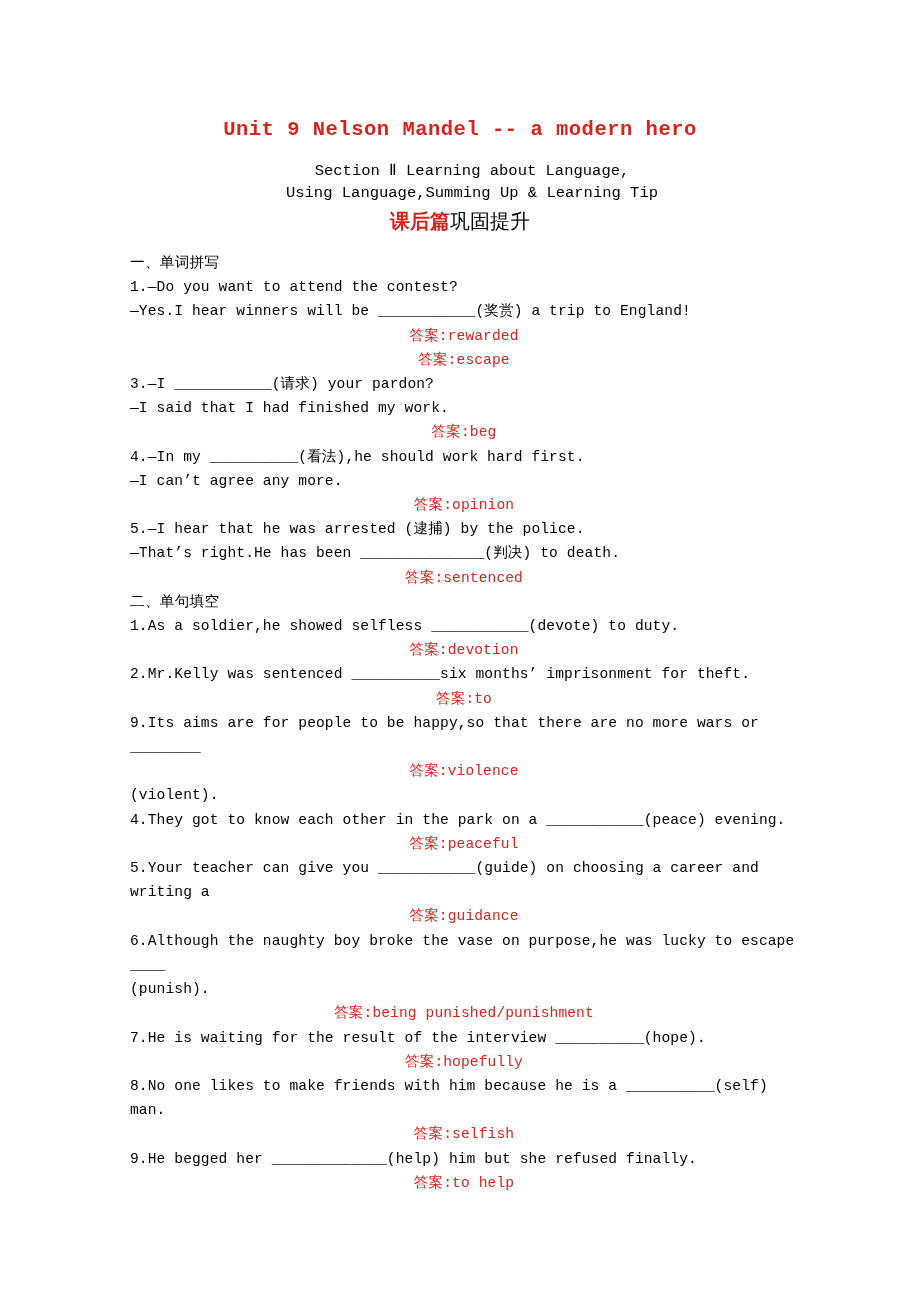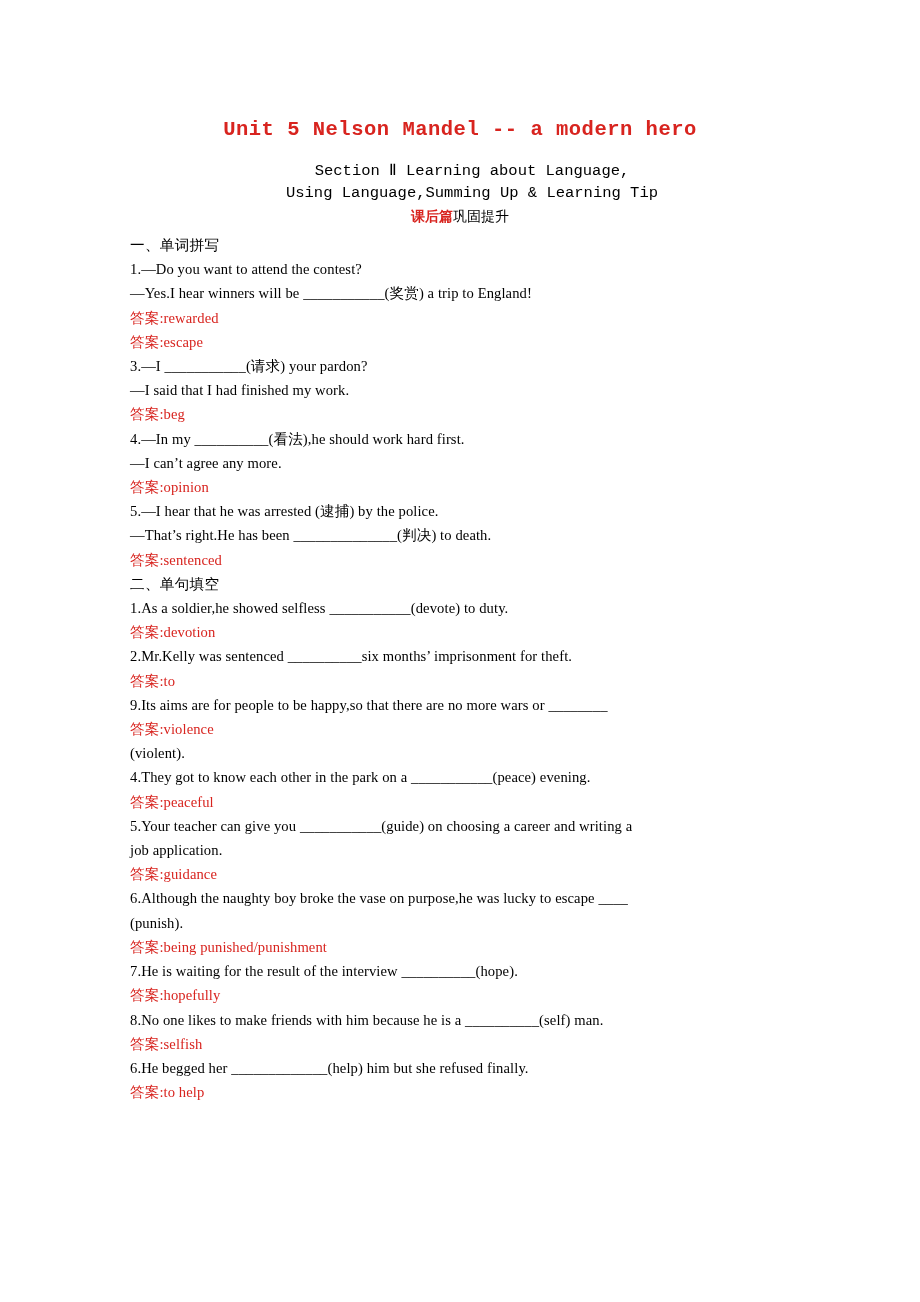--- a/index.html
+++ b/index.html
@@ -95,7 +95,7 @@
 
 <div class="page">
 
-  <div class="title">Unit 5 Nelson Mandel -- a modern hero</div>
+  <div class="title">Unit 9 Nelson Mandel -- a modern hero</div>
 
   <div class="subtitle">
     <span class="l1">Section Ⅱ  Learning about Language,</span>

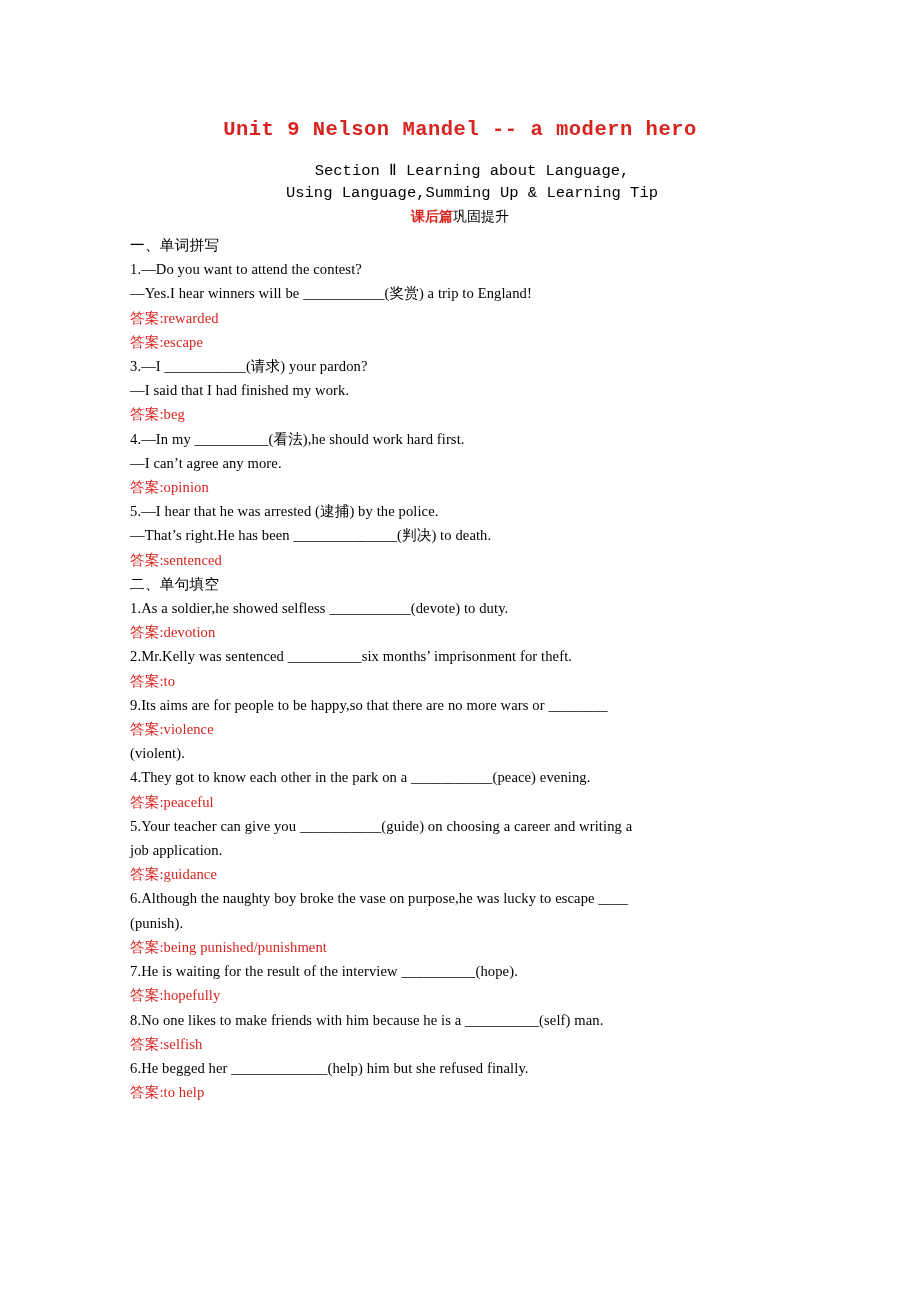--- a/index.html
+++ b/index.html
@@ -56,7 +56,7 @@
     top: 208px;
     width: 920px;
     text-align: center;
-    font-size: 14px;
+    font-size: 20px;
     font-family: "Liberation Sans", sans-serif;
   }
   .sectionhead .red {

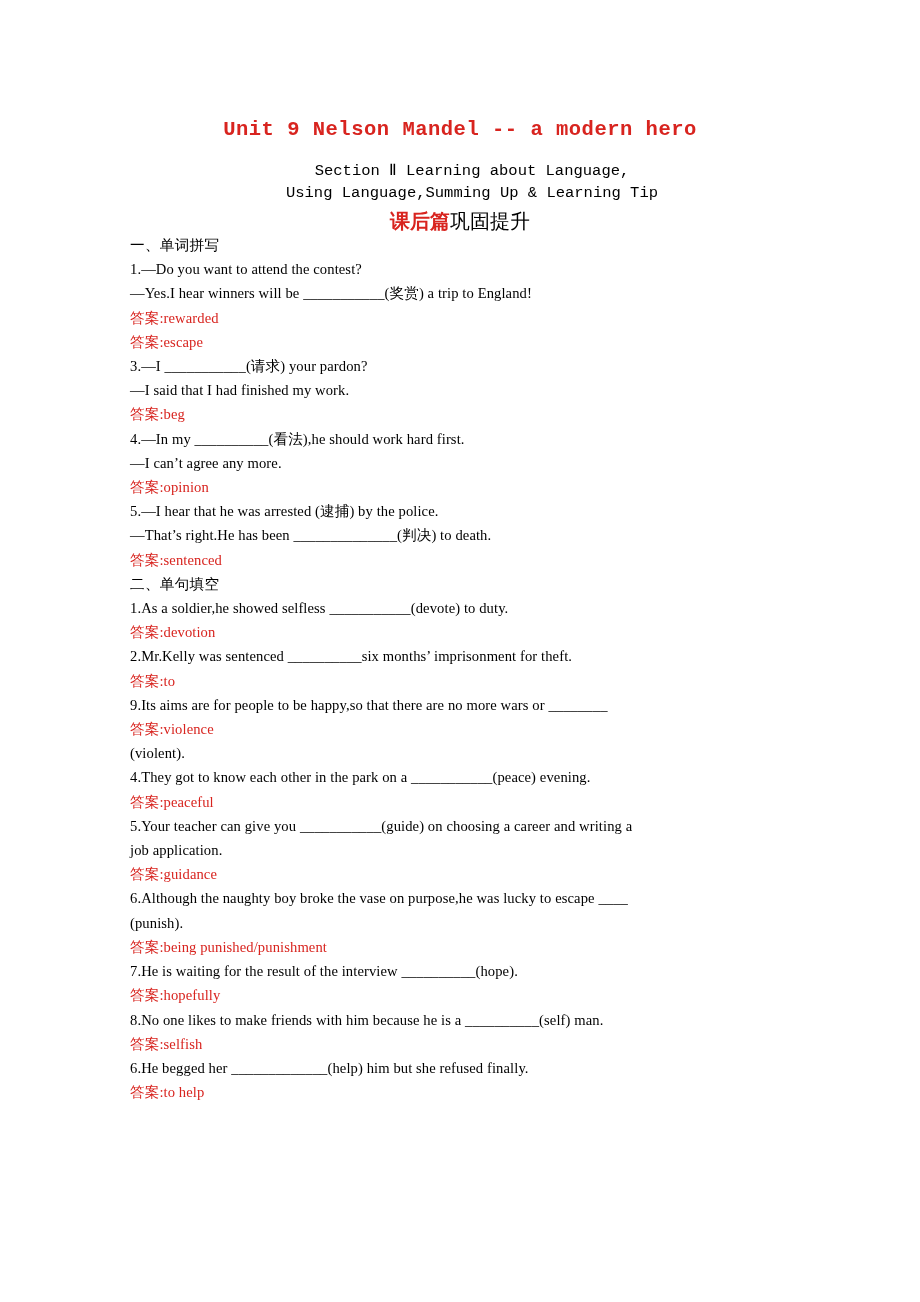--- a/index.html
+++ b/index.html
@@ -66,11 +66,10 @@
   .body {
     position: absolute;
     left: 130px;
-    top: 233px;
+    top: 251px;
     width: 668px;
     font-size: 14.6px;
     line-height: 24.2px;
-    font-family: Liberation Serif, serif;
   }
   .line {
     white-space: normal;

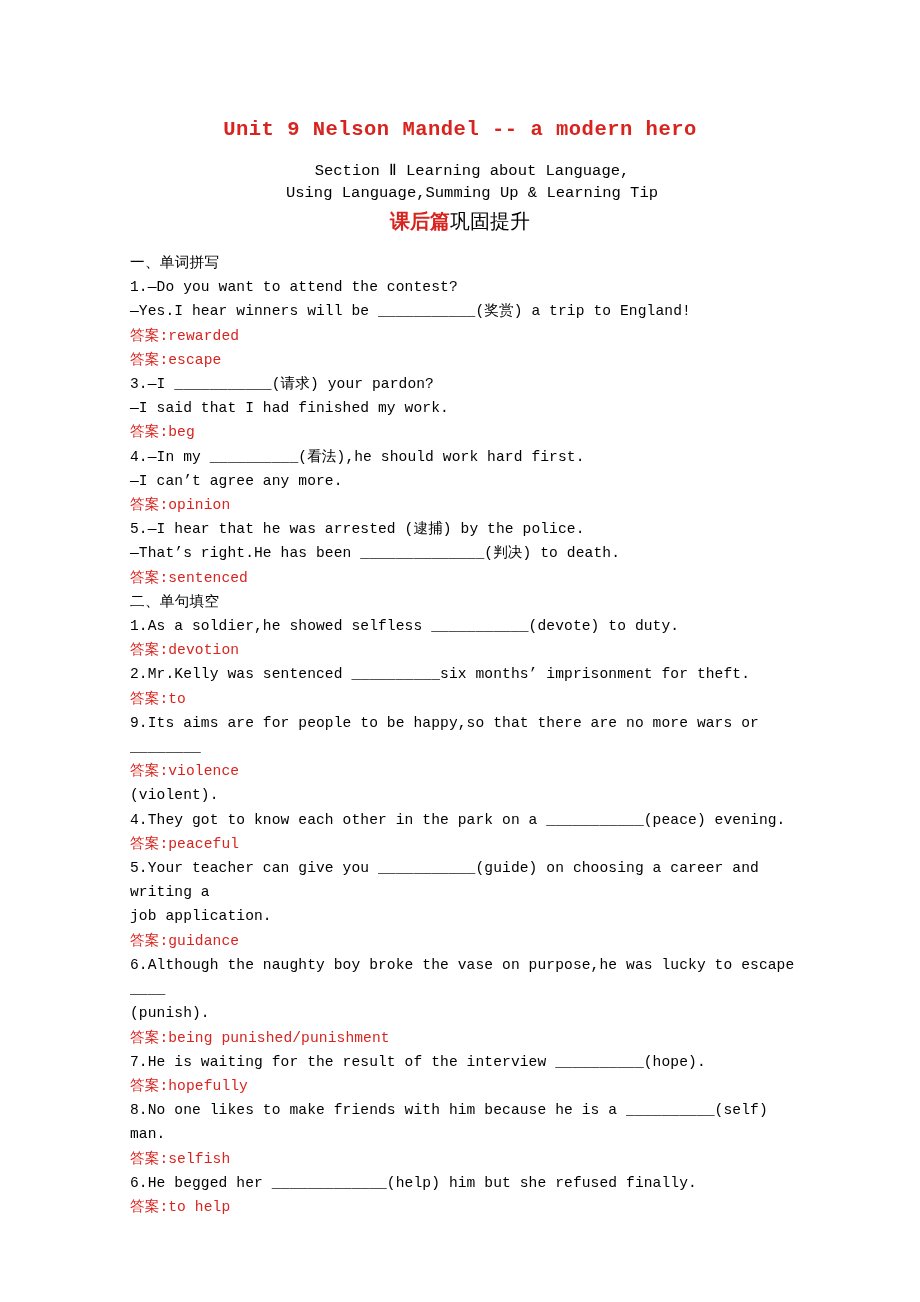--- a/index.html
+++ b/index.html
@@ -81,6 +81,7 @@
   }
   .ans {
     color: #d8241f;
+    text-align: center;
   }
   .ans .lbl {
     color: #d8241f;

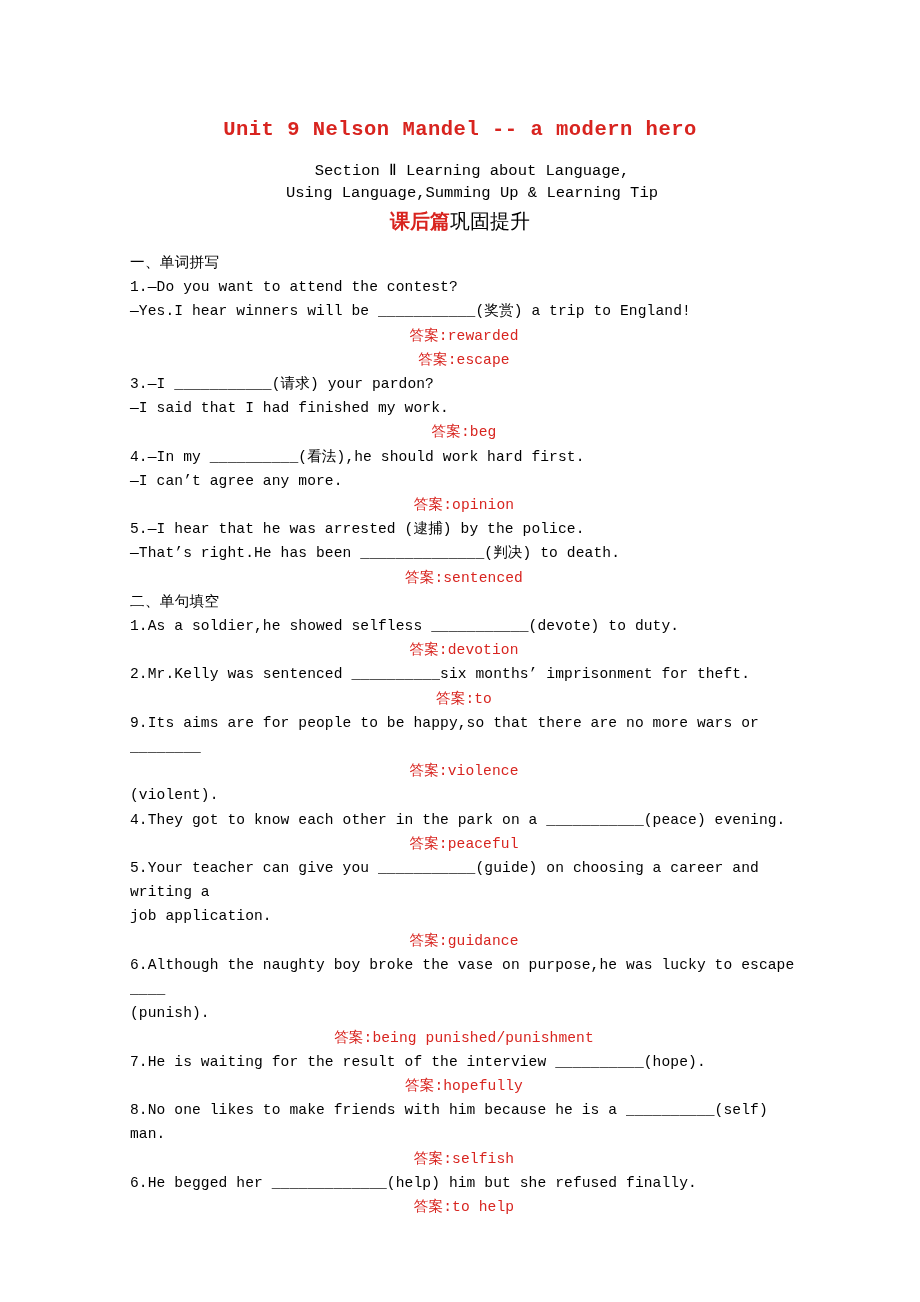--- a/index.html
+++ b/index.html
@@ -144,7 +144,6 @@
     <div class="line ans"><span class="lbl">答案:</span><span class="val">peaceful</span></div>
 
     <div class="line">5.Your teacher can give you ___________(guide) on choosing a career and writing a</div>
-    <div class="line">job application.</div>
     <div class="line ans"><span class="lbl">答案:</span><span class="val">guidance</span></div>
 
     <div class="line">6.Although the naughty boy broke the vase on purpose,he was lucky to escape ____</div>

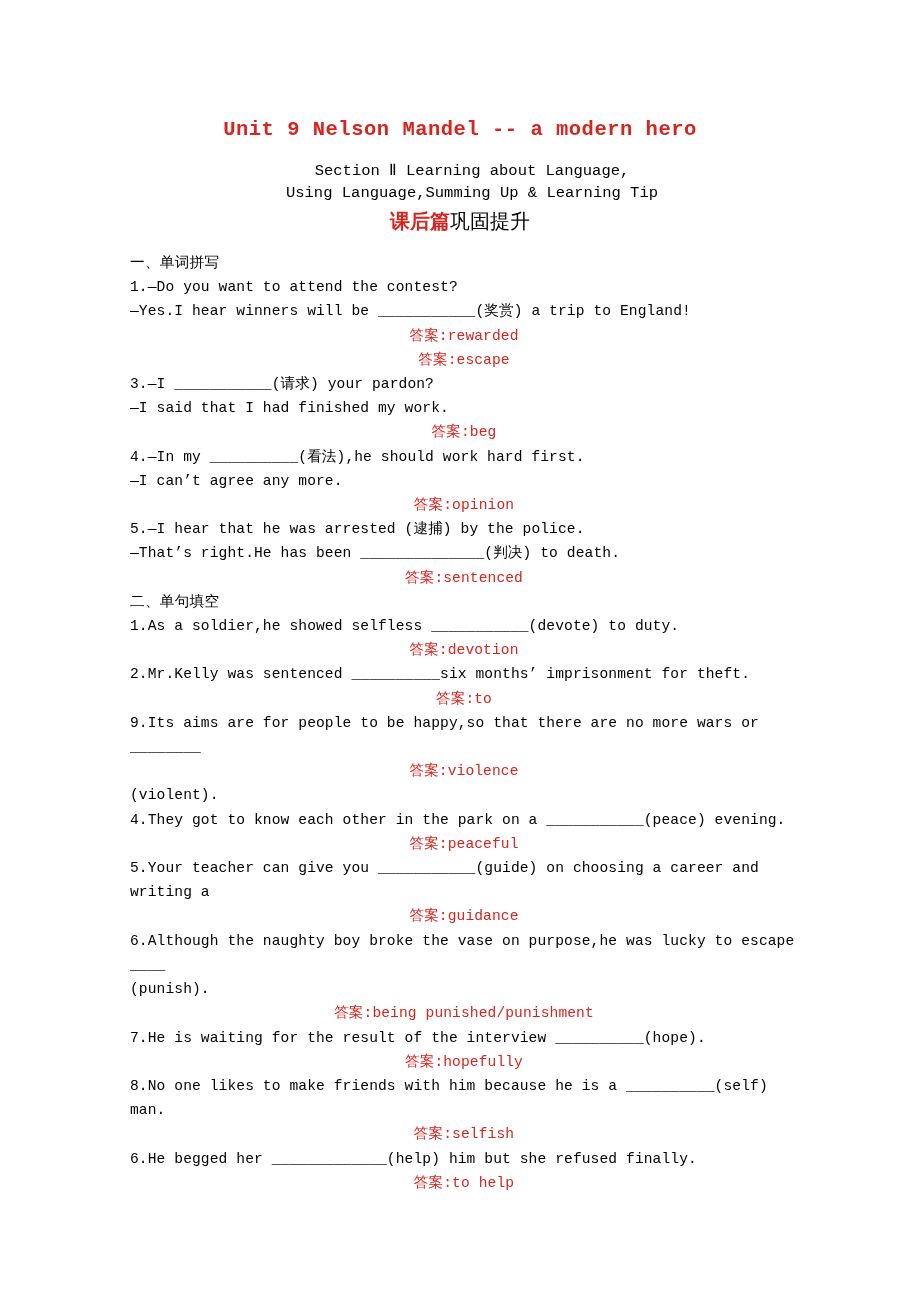--- a/index.html
+++ b/index.html
@@ -156,7 +156,7 @@
     <div class="line">8.No one likes to make friends with him because he is a __________(self) man.</div>
     <div class="line ans"><span class="lbl">答案:</span><span class="val">selfish</span></div>
 
-    <div class="line">6.He begged her _____________(help) him but she refused finally.</div>
+    <div class="line">9.He begged her _____________(help) him but she refused finally.</div>
     <div class="line ans"><span class="lbl">答案:</span><span class="val">to help</span></div>
 
   </div>

